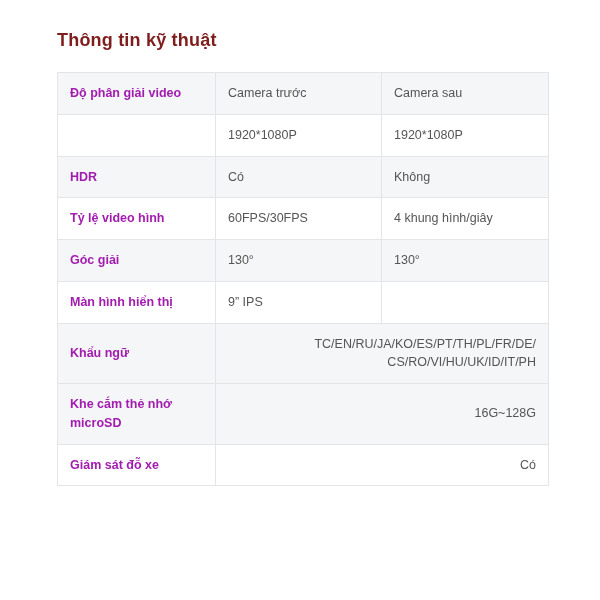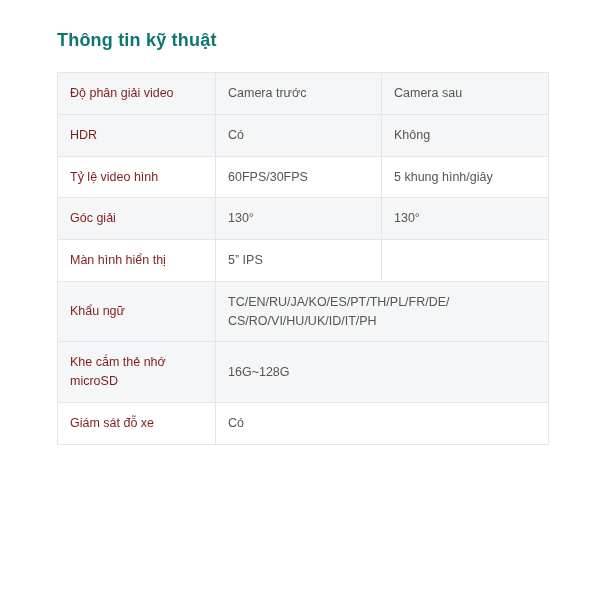--- a/index.html
+++ b/index.html
@@ -26,7 +26,7 @@
     top: 30px;
     font-size: 18px;
     font-weight: bold;
-    color: #0f766e;
+    color: #7f1d1d;
     letter-spacing: 0.2px;
   }
   .spec-table {

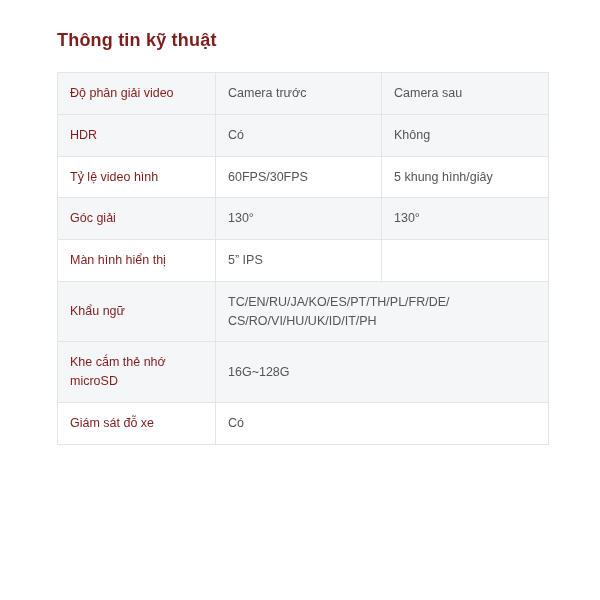--- a/index.html
+++ b/index.html
@@ -57,7 +57,8 @@
     background: #ffffff;
   }
   td.label {
-    color: #7f1d1d;
+    color: #a21caf;
+    font-weight: bold;
   }
   td.center {
     text-align: left;

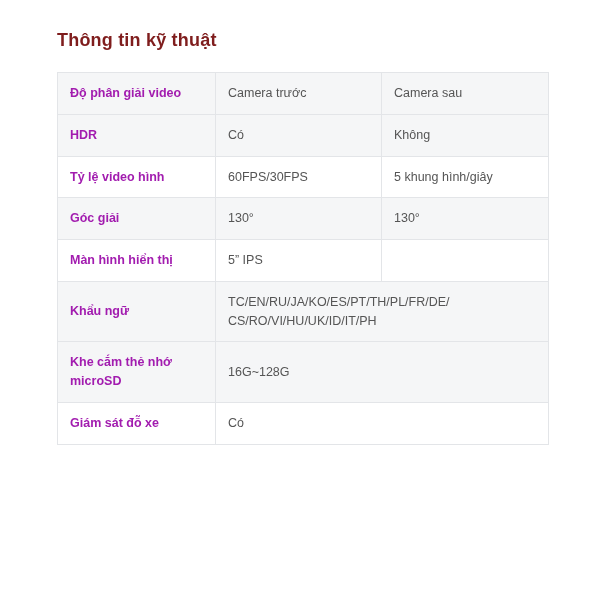--- a/index.html
+++ b/index.html
@@ -87,6 +87,11 @@
         <td>Camera trước</td>
         <td>Camera sau</td>
       </tr>
+    <tr class="plain">
+          <td class="label"></td>
+          <td>1920*1080P</td>
+          <td>1920*1080P</td>
+        </tr>
         <tr class="shade">
           <td class="label">HDR</td>
           <td>Có</td>

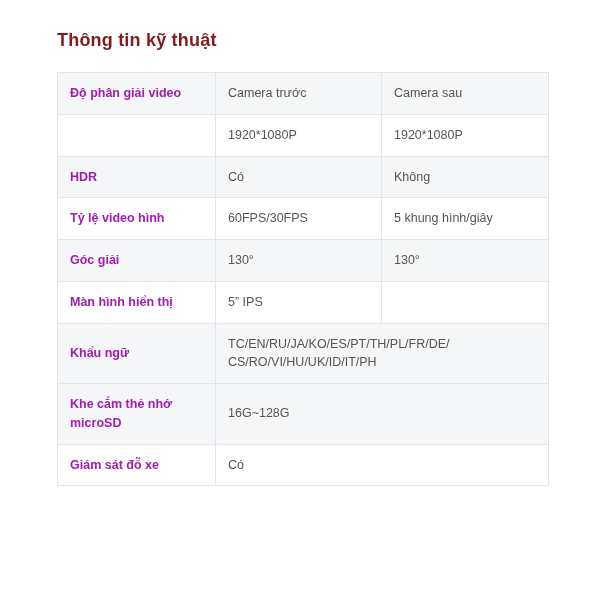--- a/index.html
+++ b/index.html
@@ -100,7 +100,7 @@
         <tr class="plain">
           <td class="label">Tỷ lệ video hình</td>
           <td>60FPS/30FPS</td>
-          <td>5 khung hình/giây</td>
+          <td>4 khung hình/giây</td>
         </tr>
         <tr class="shade">
           <td class="label">Góc giải</td>

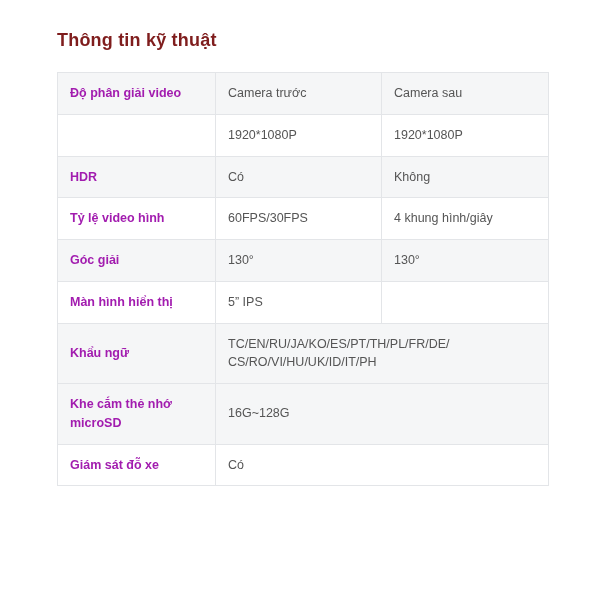--- a/index.html
+++ b/index.html
@@ -109,7 +109,7 @@
         </tr>
         <tr class="plain">
           <td class="label">Màn hình hiển thị</td>
-          <td>5” IPS</td>
+          <td>9” IPS</td>
           <td></td>
         </tr>
         <tr class="shade">

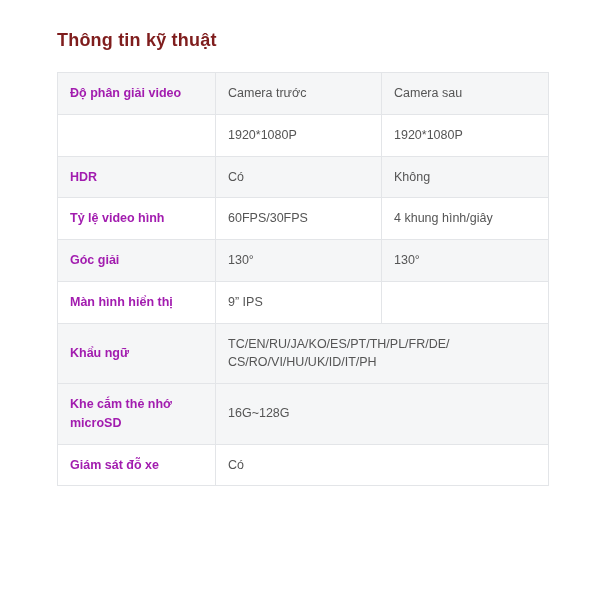--- a/index.html
+++ b/index.html
@@ -61,7 +61,7 @@
     font-weight: bold;
   }
   td.center {
-    text-align: left;
+    text-align: right;
   }
   .multiline {
     white-space: pre-line;

